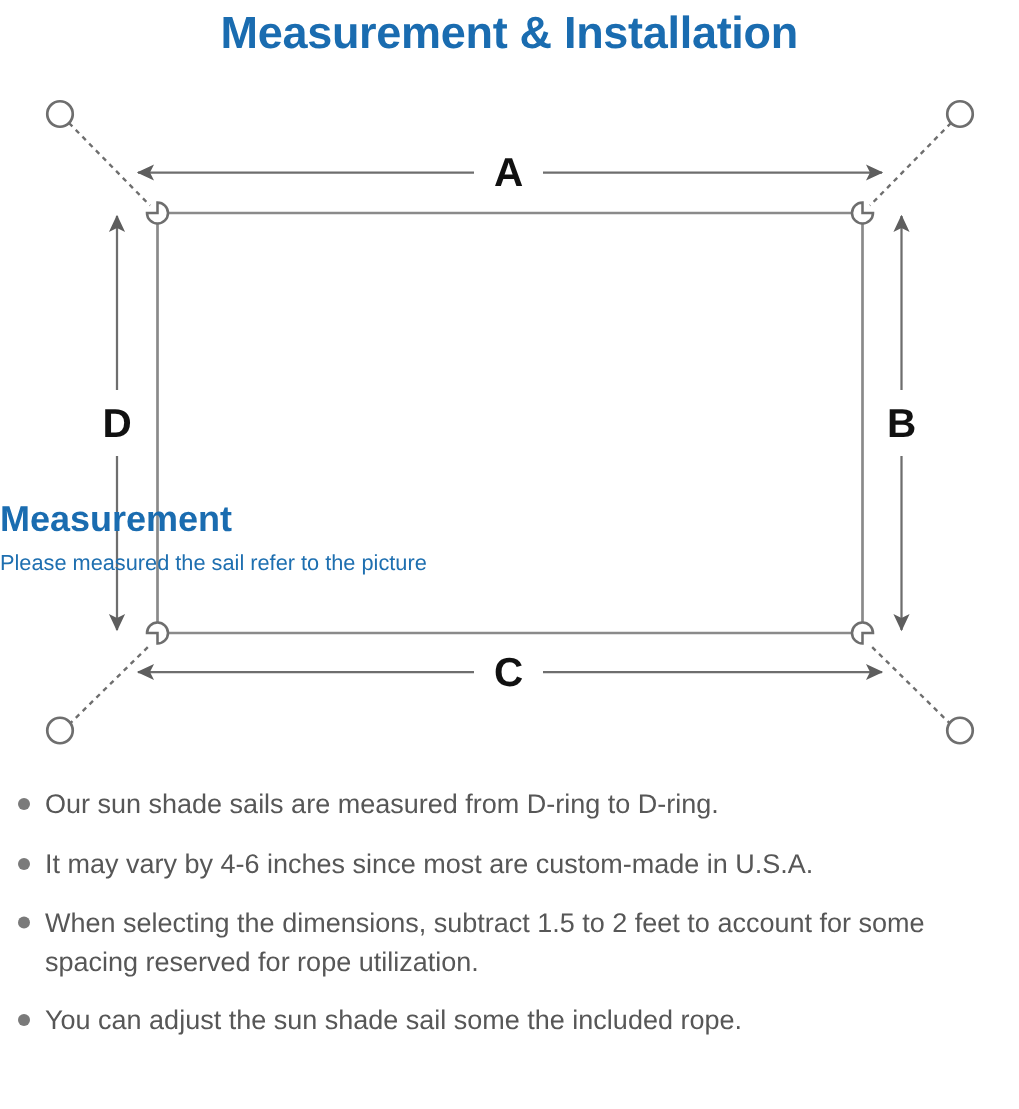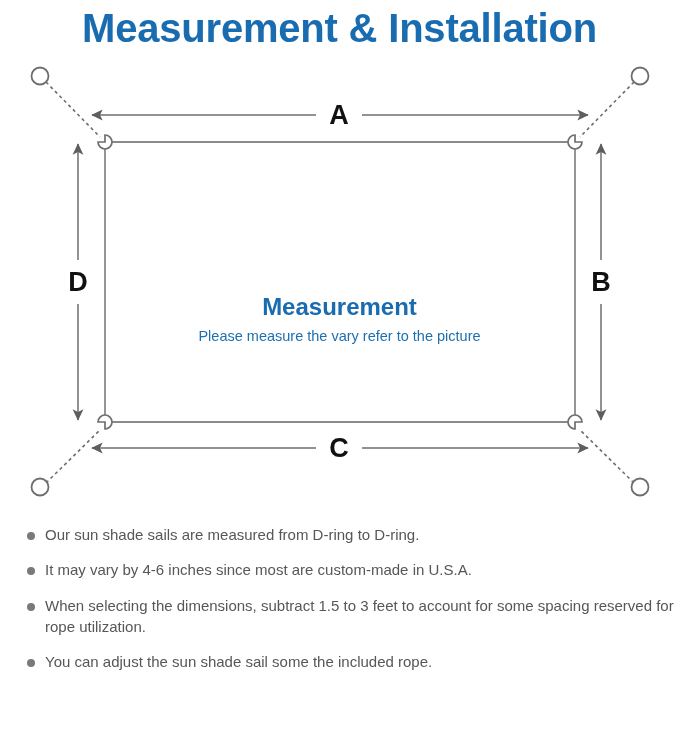--- a/index.html
+++ b/index.html
@@ -22,7 +22,7 @@
     top: 6px;
     width: 679px;
     text-align: center;
-    font-size: 40px;
+    font-size: 30px;
     font-weight: bold;
     color: #1a6cb0;
     letter-spacing: -0.2px;

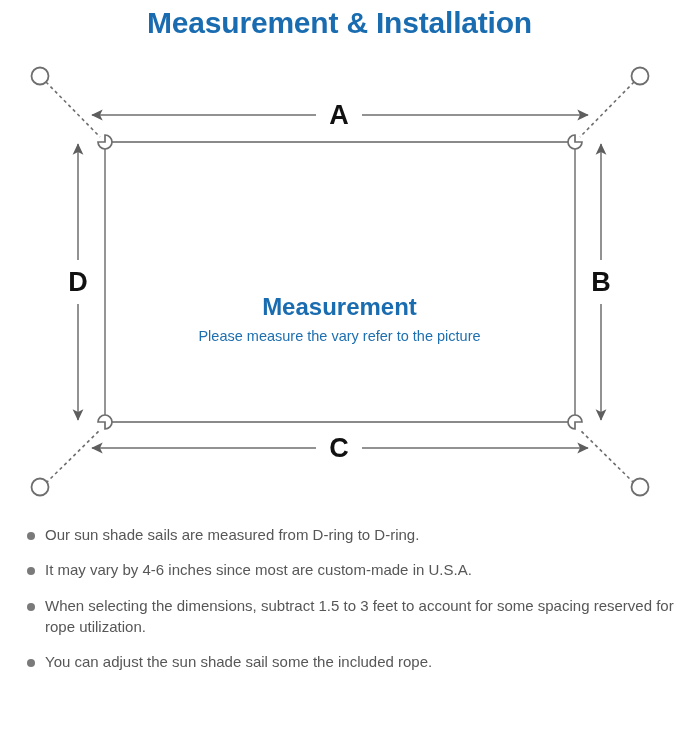--- a/index.html
+++ b/index.html
@@ -43,8 +43,9 @@
     position: absolute;
     left: 0;
     width: 679px;
-    text-align: center;
+    text-align: left;
     color: #1a6cb0;
+    margin-top: 40px;
   }
   #measurement-heading {
     top: 245px;

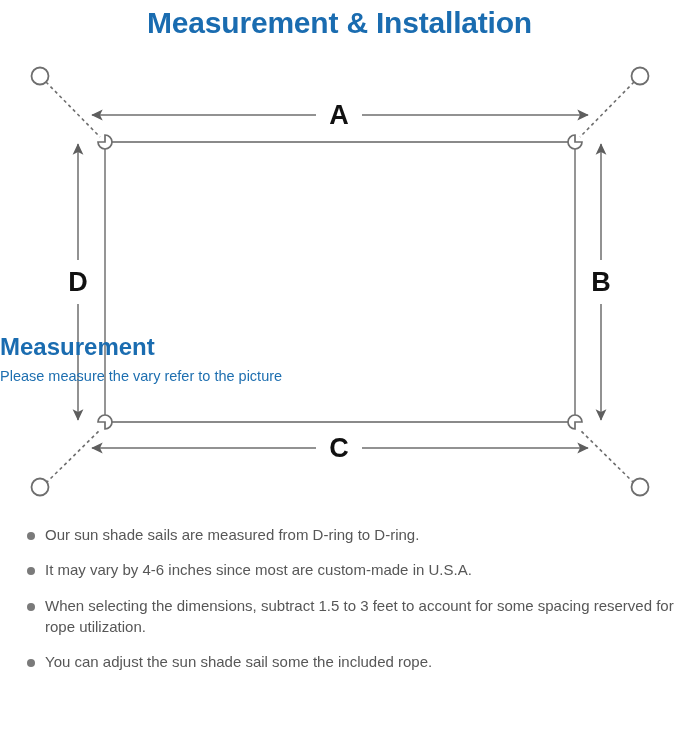--- a/index.html
+++ b/index.html
@@ -157,7 +157,7 @@
   </svg>
 
   <div class="center-label" id="measurement-heading">Measurement</div>
-  <div class="center-label" id="measurement-subtitle">Please measure the vary refer to the picture</div>
+  <div class="center-label" id="measurement-subtitle">Please measured the sail refer to the picture</div>
 </div>
 
 <ul id="notes-list">

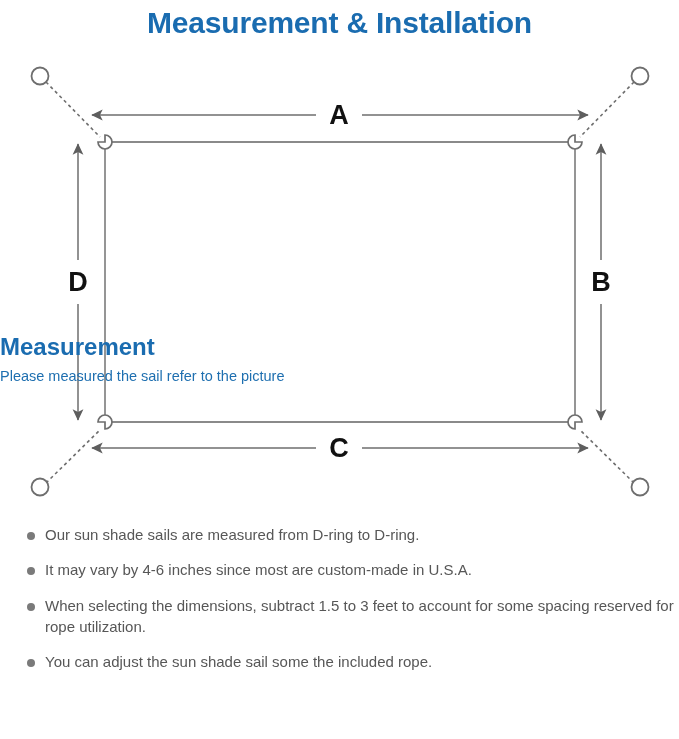--- a/index.html
+++ b/index.html
@@ -72,10 +72,9 @@
     position: relative;
     padding-left: 30px;
     margin-bottom: 14px;
-    font-size: 15px;
+    font-size: 18px;
     line-height: 1.42;
     color: #575757;
-    margin-left: 15px;
   }
   .note-bullet {
     position: absolute;

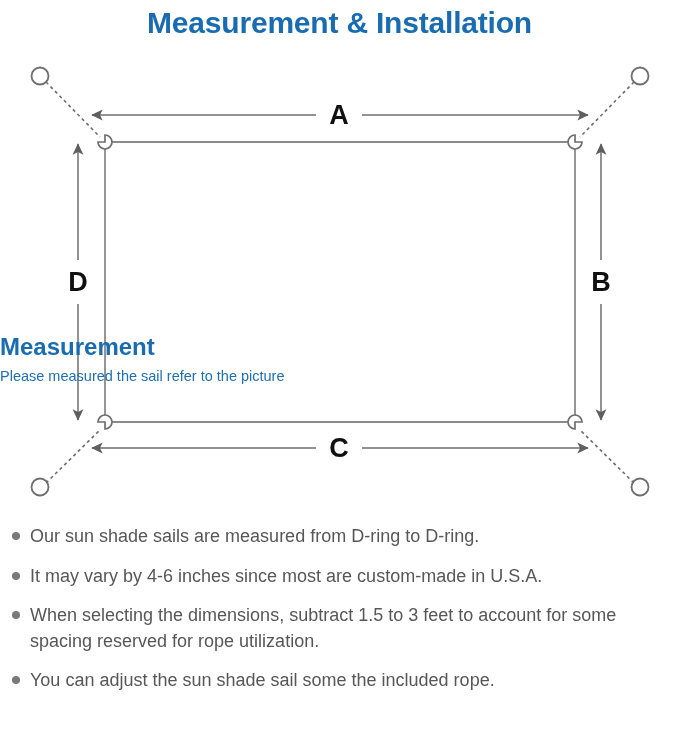--- a/index.html
+++ b/index.html
@@ -170,7 +170,7 @@
   </li>
   <li class="note-item">
     <span class="note-bullet"></span>
-    <span class="note-text">When selecting the dimensions, subtract 1.5 to 3 feet to account for some spacing reserved for rope utilization.</span>
+    <span class="note-text">When selecting the dimensions, subtract 1.5 to 2 feet to account for some spacing reserved for rope utilization.</span>
   </li>
   <li class="note-item">
     <span class="note-bullet"></span>

